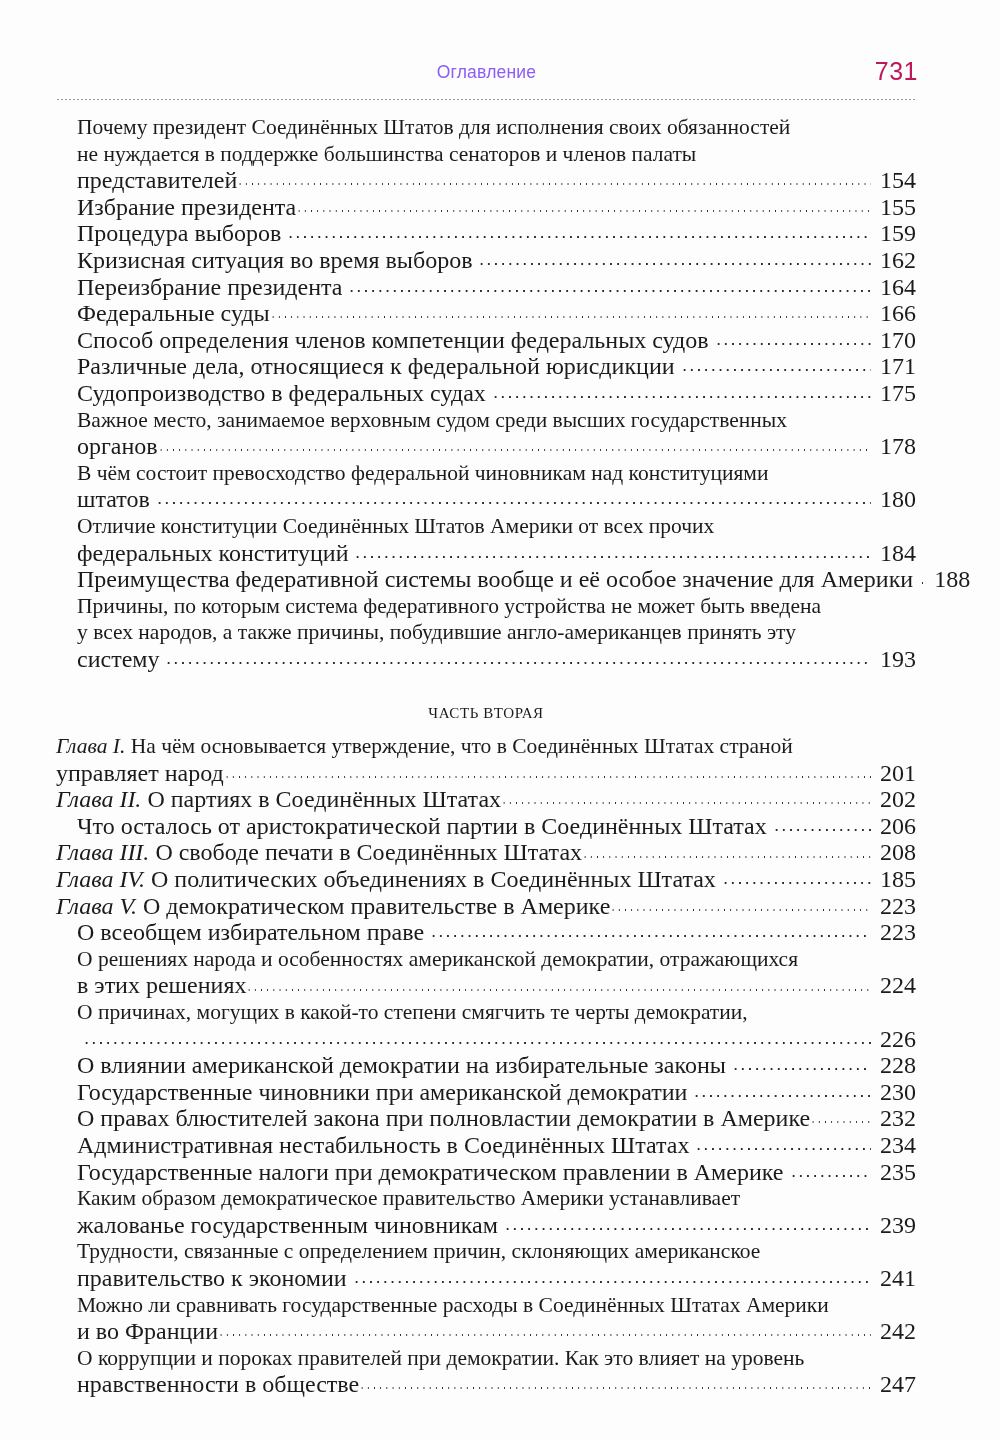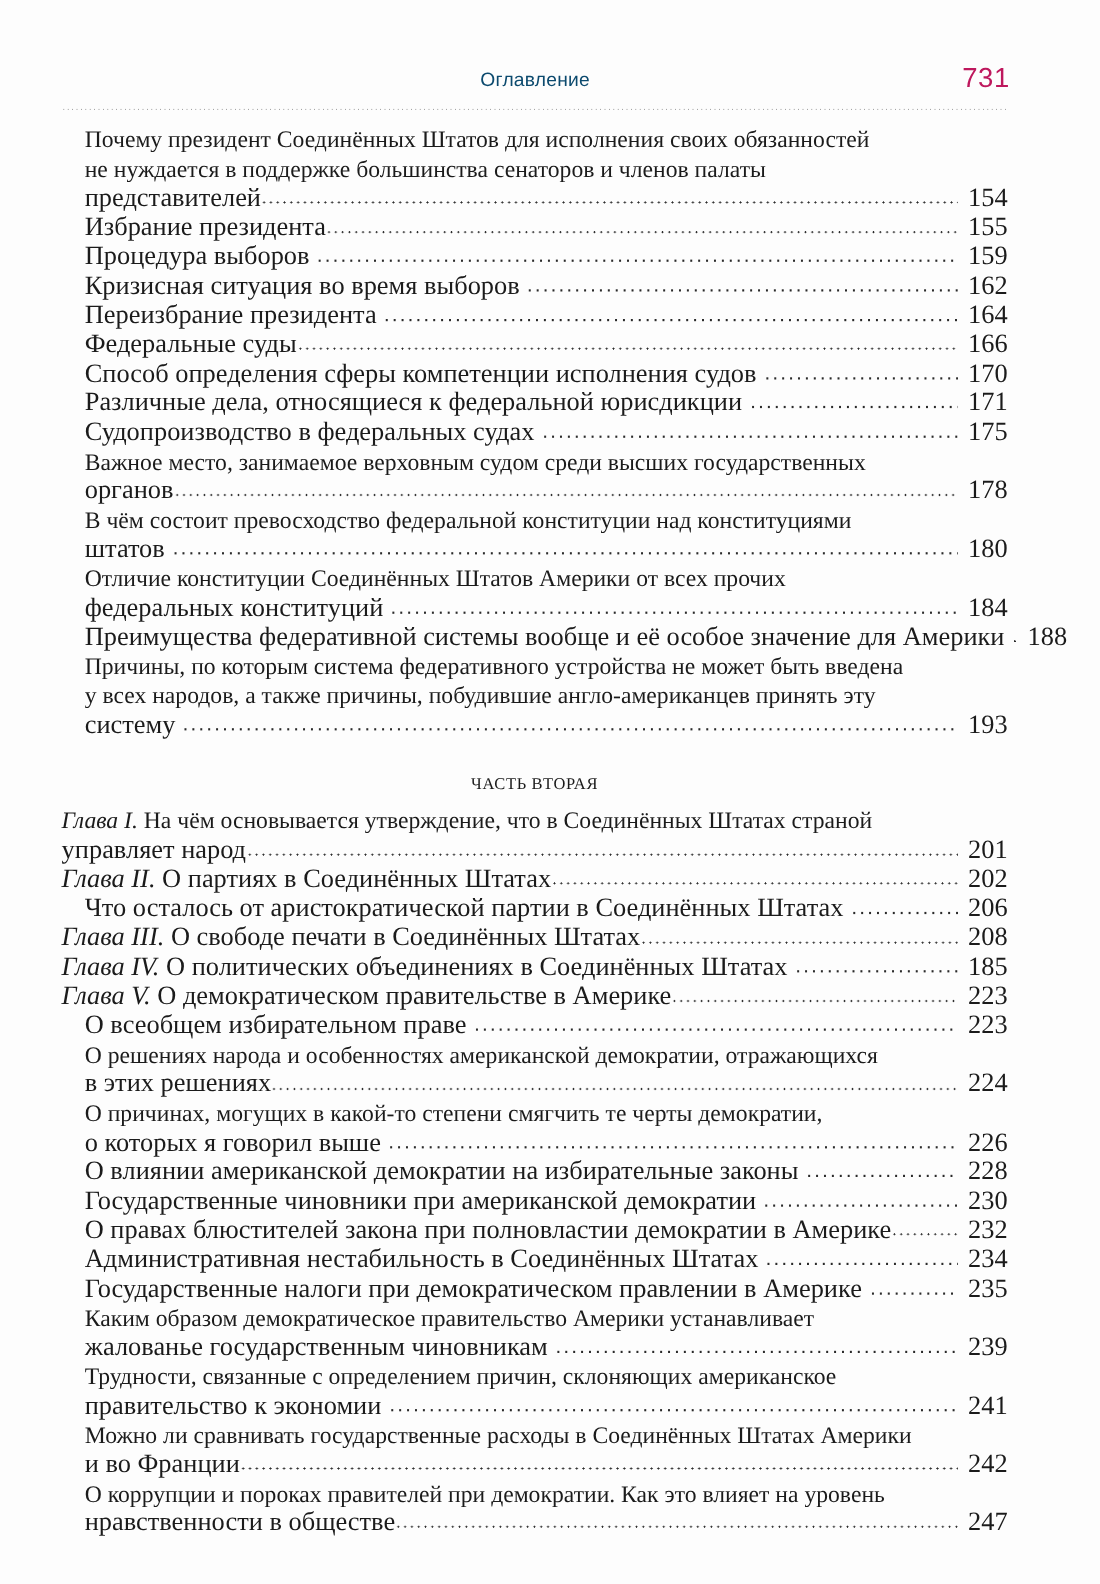--- a/index.html
+++ b/index.html
@@ -34,7 +34,7 @@
     font-family: "Liberation Sans", "DejaVu Sans", sans-serif;
     font-size: 17.5px;
     letter-spacing: 0.2px;
-    color: #0c4a6e;
+    color: #8b5cf6;
   }
   .running-head-folio {
     position: absolute;

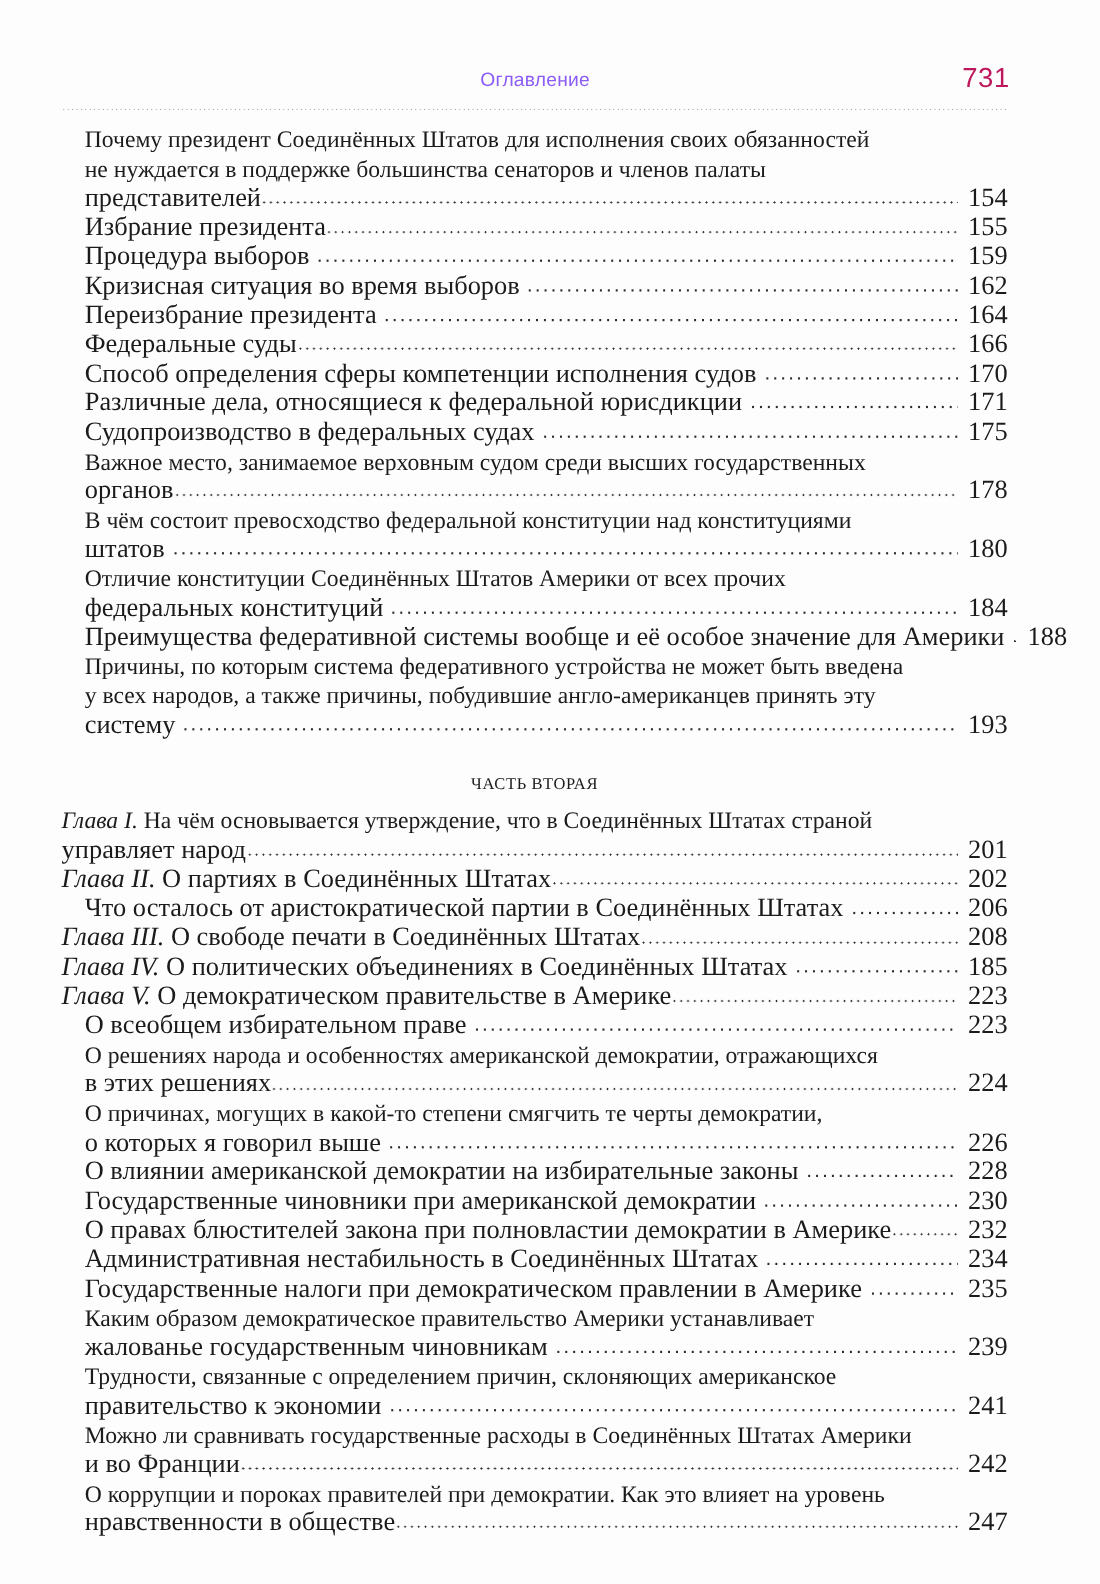--- a/index.html
+++ b/index.html
@@ -171,7 +171,7 @@
           <span class="pnum">166</span>
         </div>
         <div class="entry indent-1">
-          <span class="etext">Способ определения сферы компетенции исполнения судов</span>
+          <span class="etext">Способ определения членов компетенции федеральных судов</span>
           <span class="leader"></span>
           <span class="pnum">170</span>
         </div>

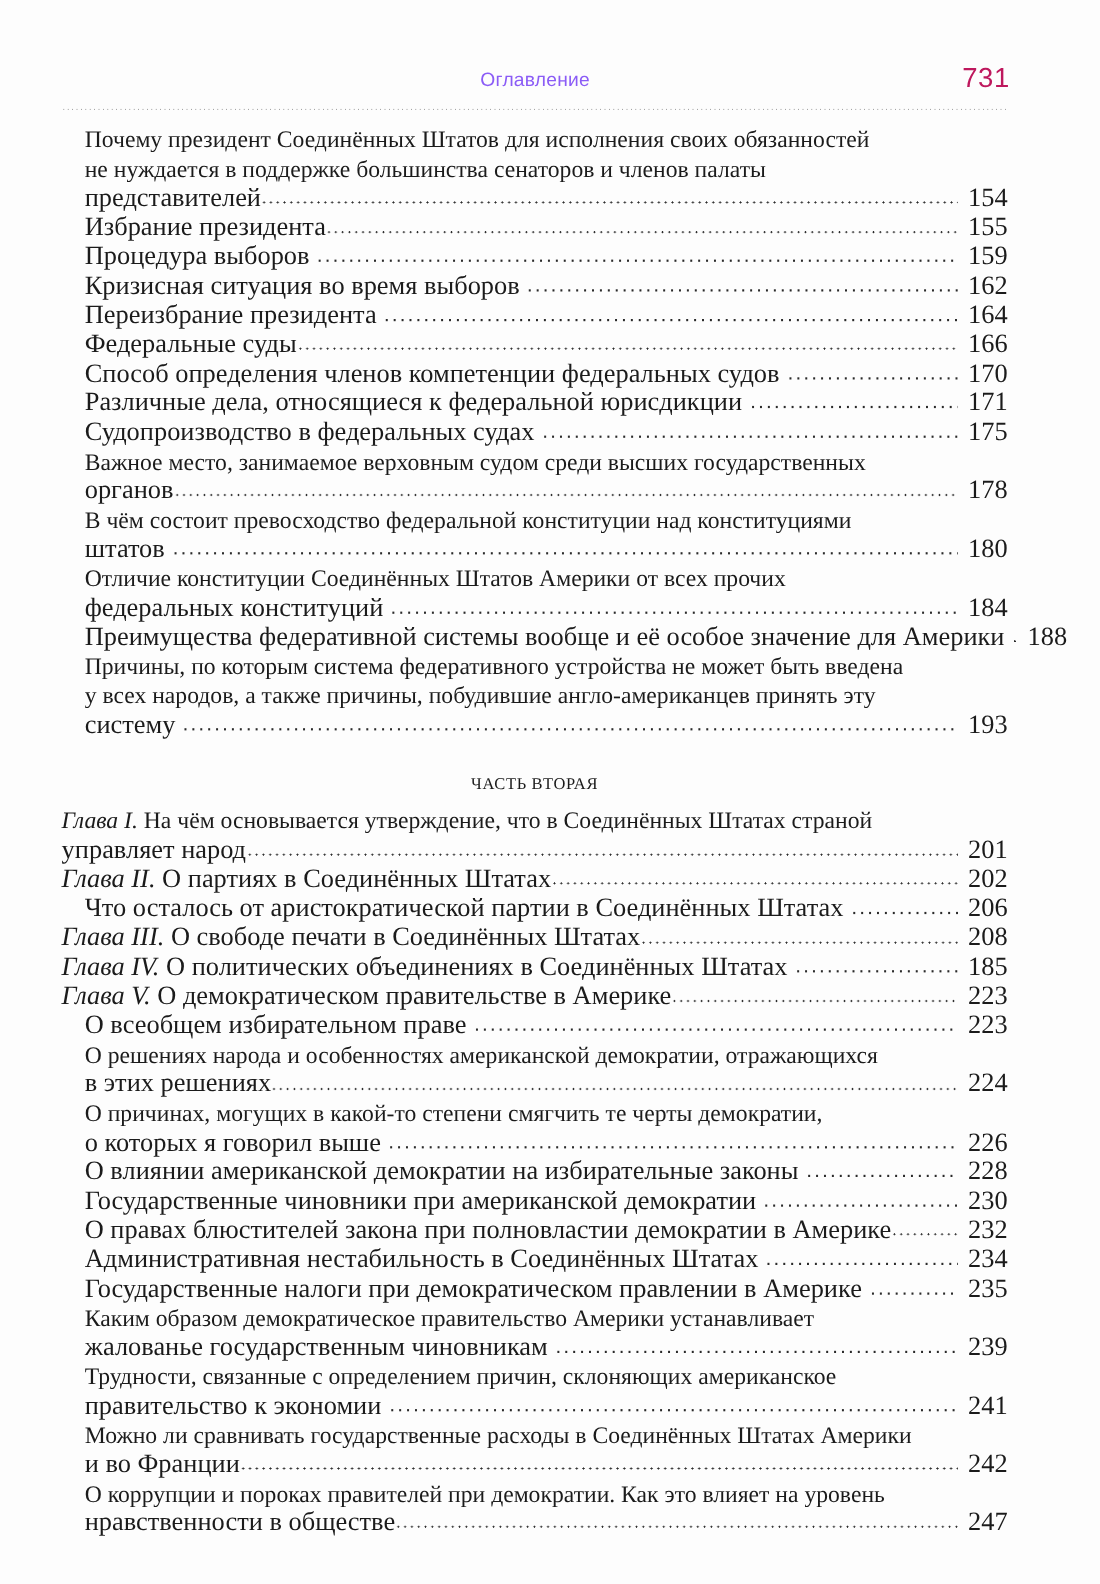--- a/index.html
+++ b/index.html
@@ -191,7 +191,7 @@
           <span class="leader"></span>
           <span class="pnum">178</span>
         </div>
-        <div class="contline indent-1">В чём состоит превосходство федеральной конституции над конституциями</div>
+        <div class="contline indent-1">В чём состоит превосходство федеральной чиновникам над конституциями</div>
         <div class="entry indent-1">
           <span class="etext">штатов</span>
           <span class="leader"></span>

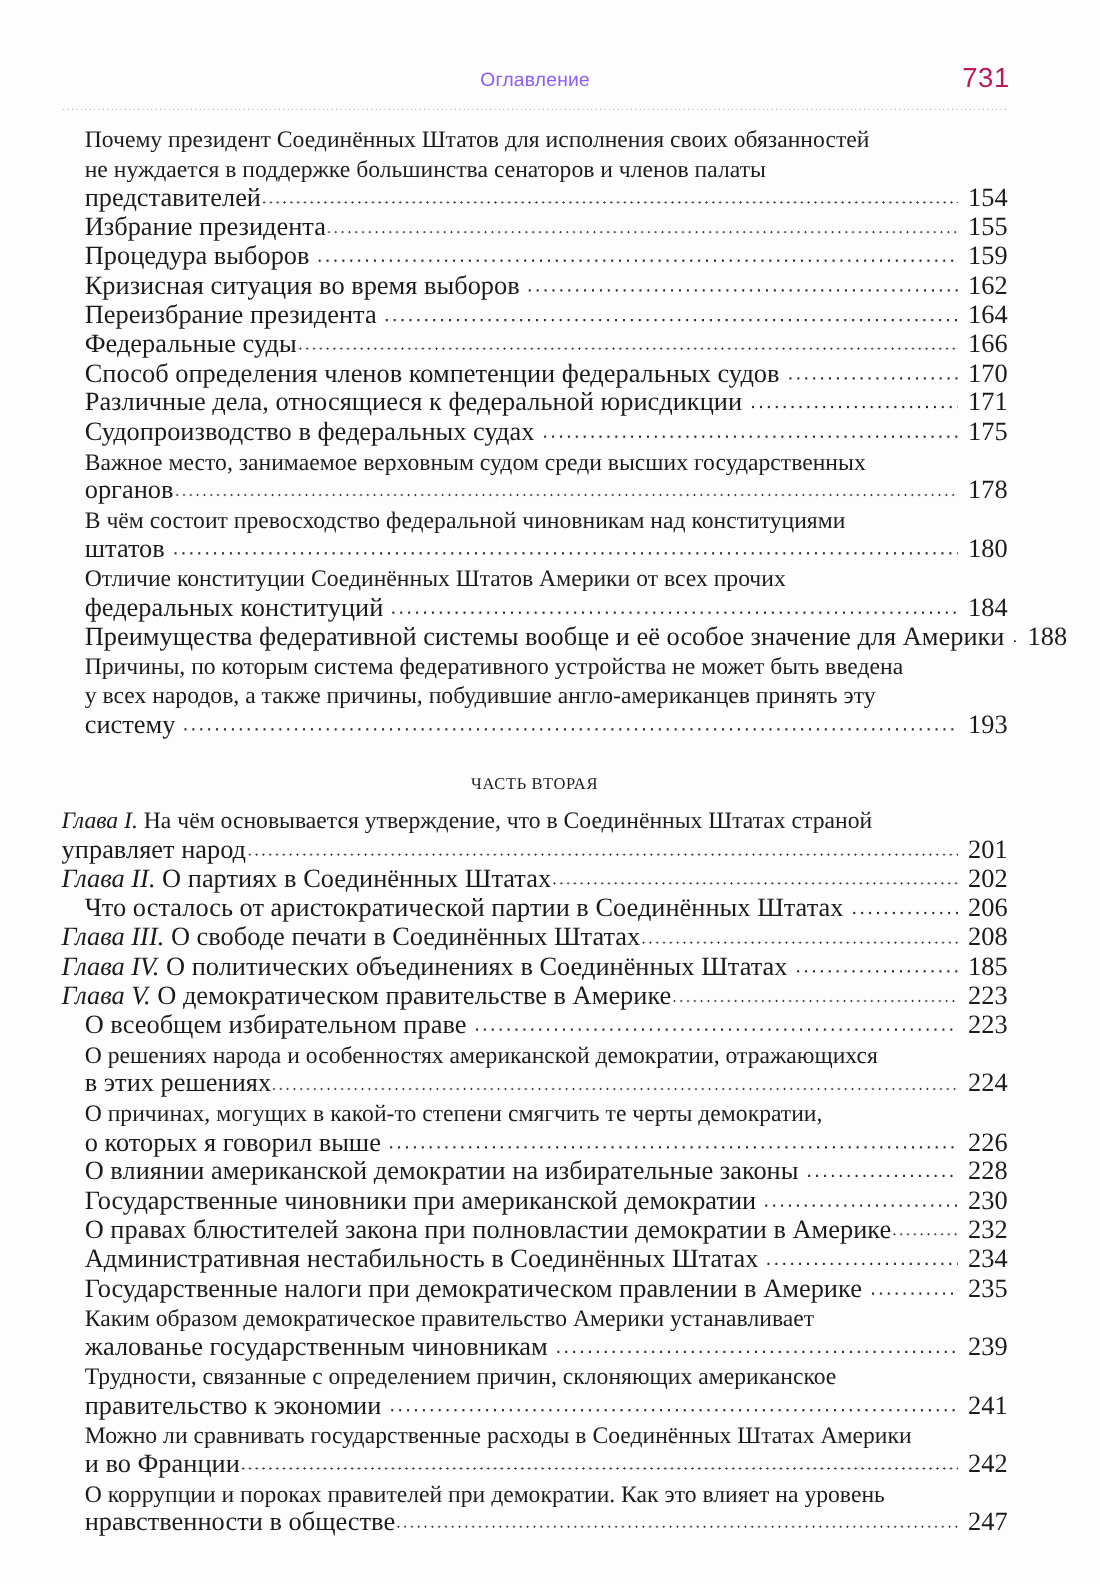--- a/index.html
+++ b/index.html
@@ -264,7 +264,6 @@
         </div>
         <div class="contline indent-1">О причинах, могущих в какой-то степени смягчить те черты демократии,</div>
         <div class="entry indent-1">
-          <span class="etext">о которых я говорил выше</span>
           <span class="leader"></span>
           <span class="pnum">226</span>
         </div>

